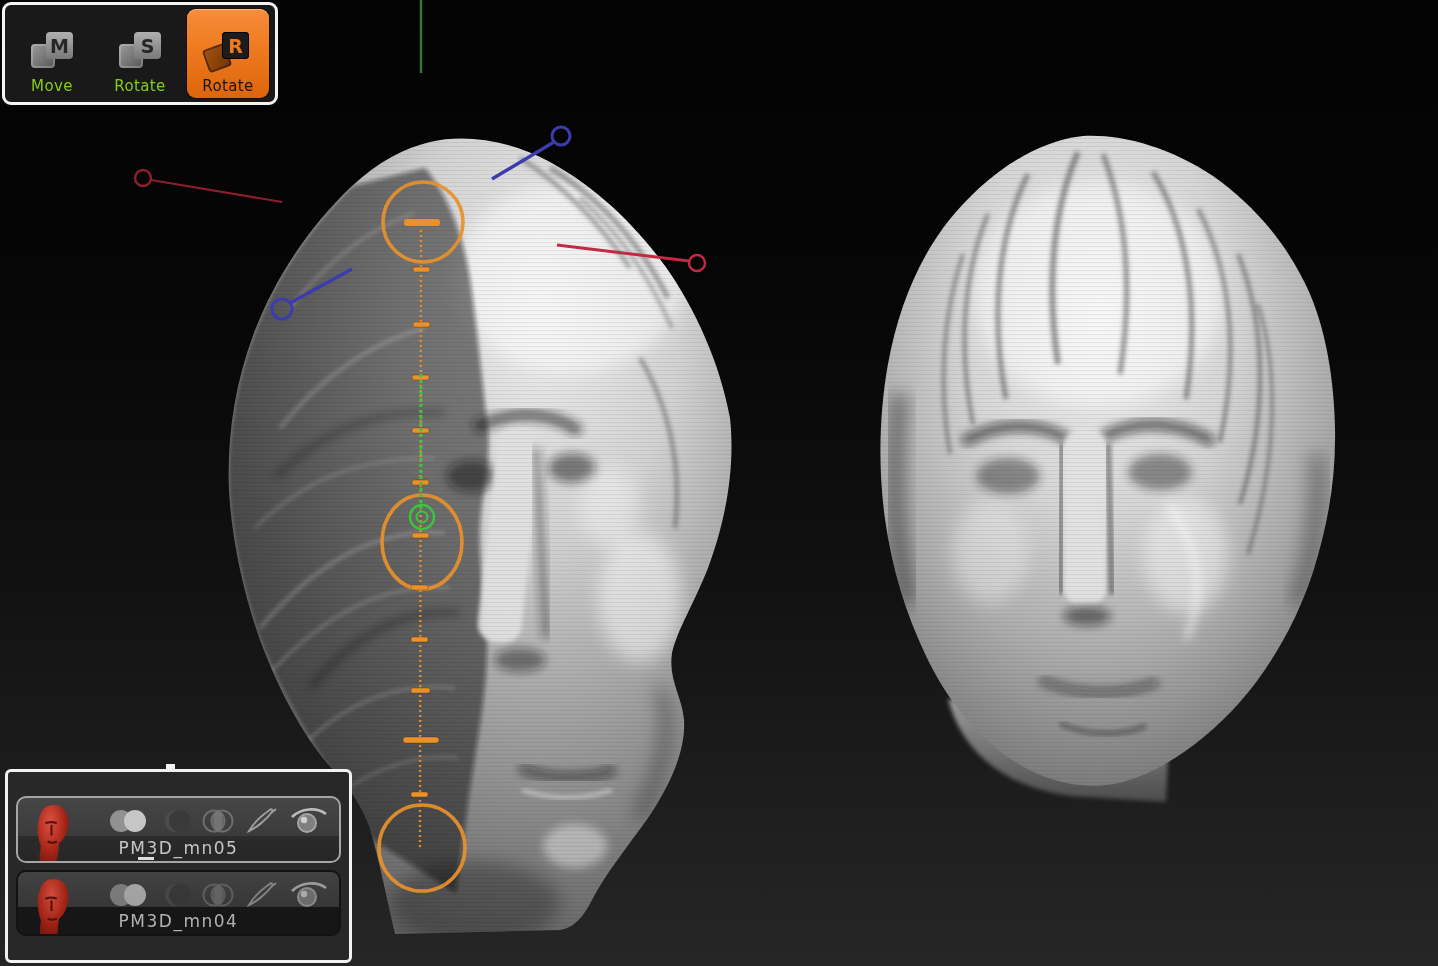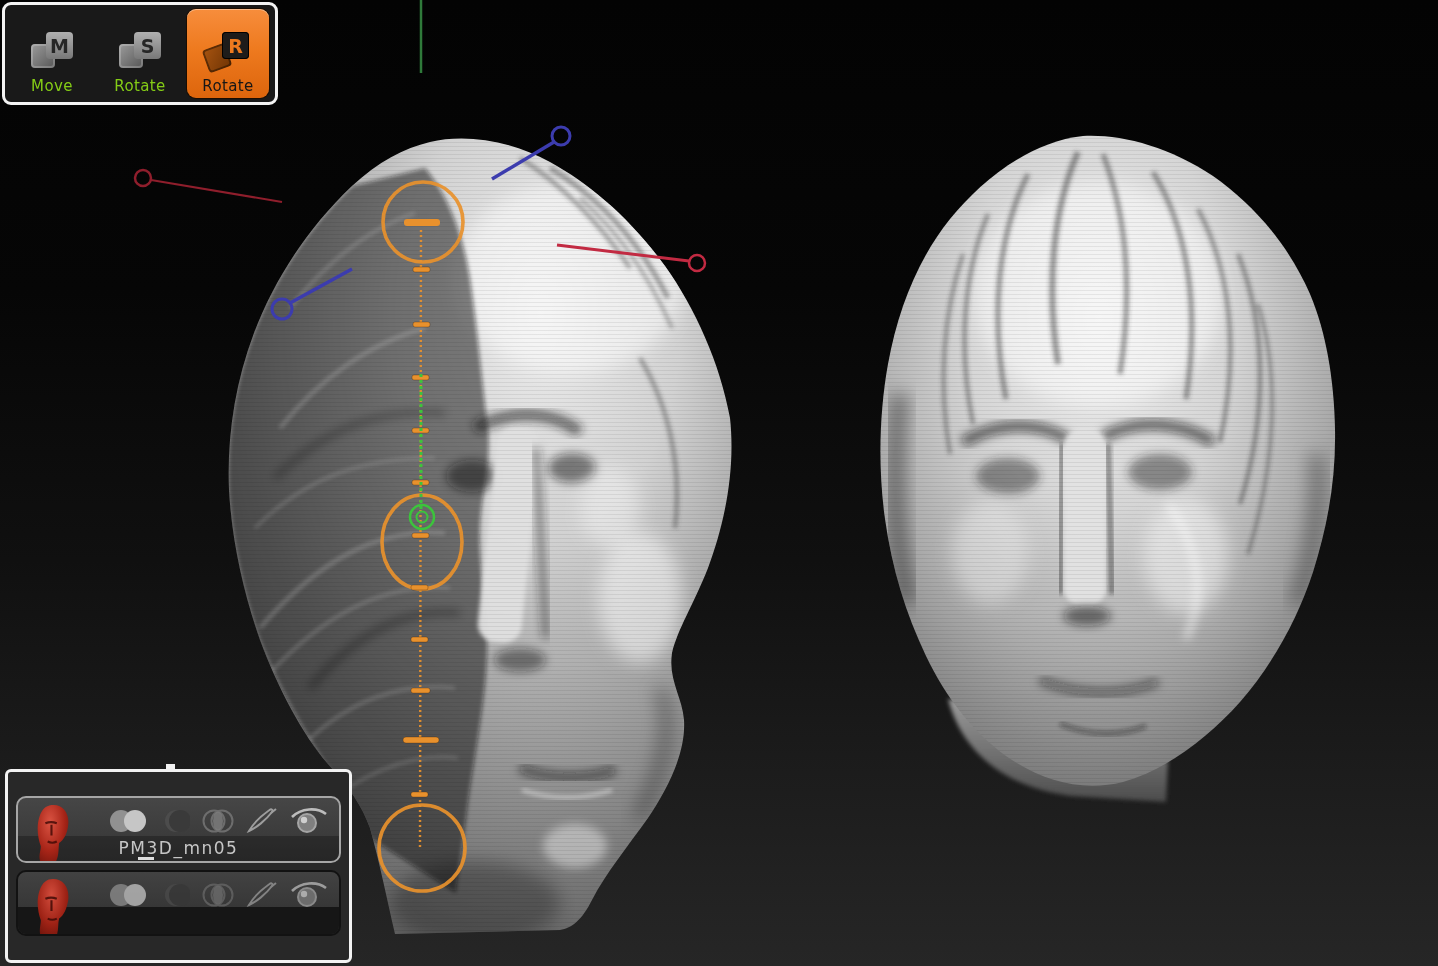--- a/index.html
+++ b/index.html
@@ -356,6 +356,7 @@
         </svg>
       </div>
       <div class="st-namebar"></div>
+      <div class="st-name">PM3D_mn04</div>
     </div>
   </div>
 

